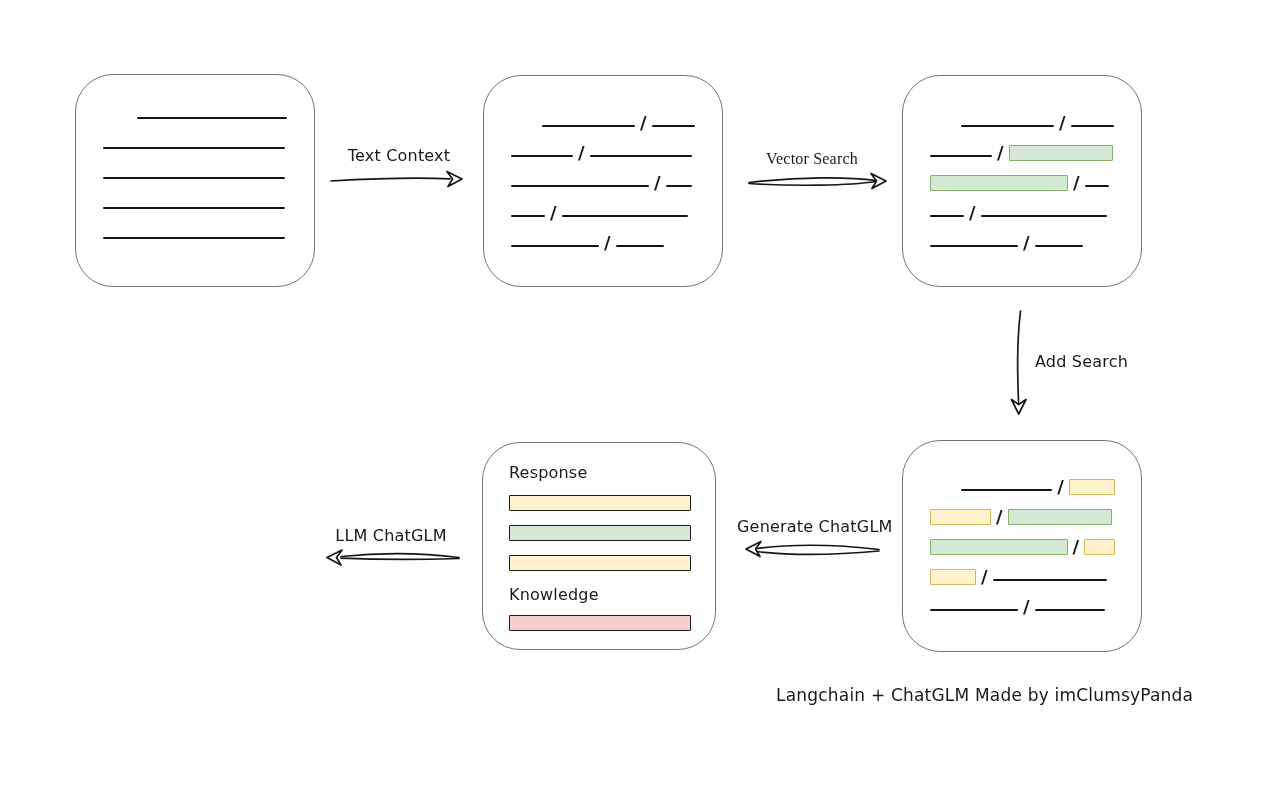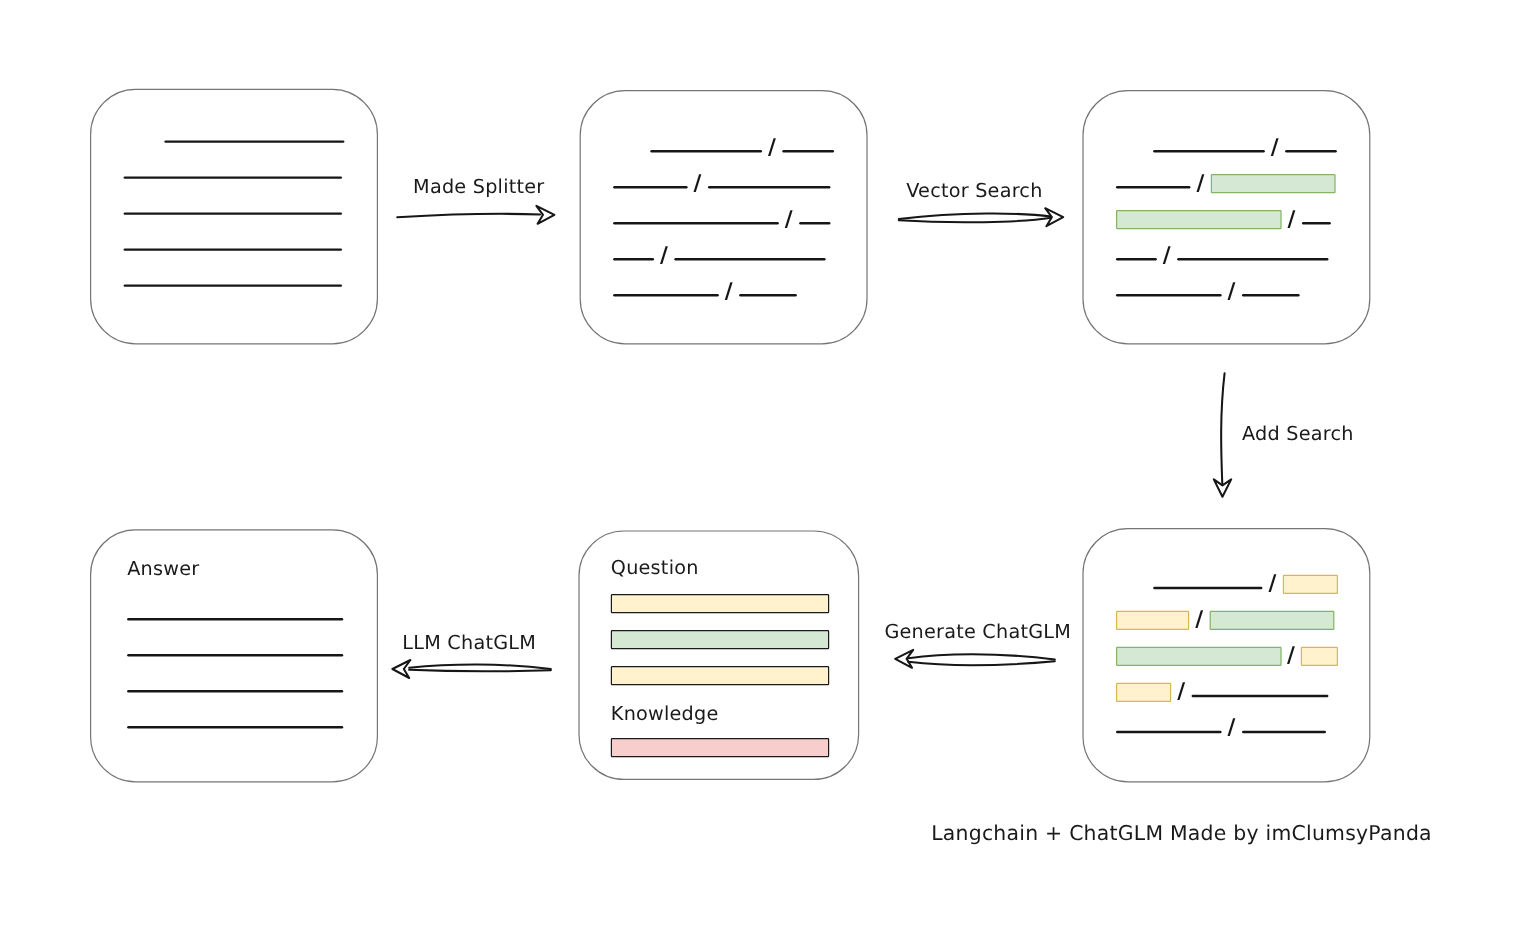--- a/index.html
+++ b/index.html
@@ -189,7 +189,7 @@
     </div>
   </div>
 
-  <div class="arrow-label" style="left:332px;top:146px;width:134px;">Made Splitter</div>
+  <div class="arrow-label" style="left:332px;top:146px;width:134px;">Text Context</div>
   <div class="arrow-label" style="left:744px;top:149px;width:136px;">Vector Search</div>
   <div class="arrow-label" style="left:1035px;top:352px;text-align:left;">Add Search</div>
   <div class="arrow-label" style="left:737px;top:517px;width:150px;">Generate ChatGLM</div>

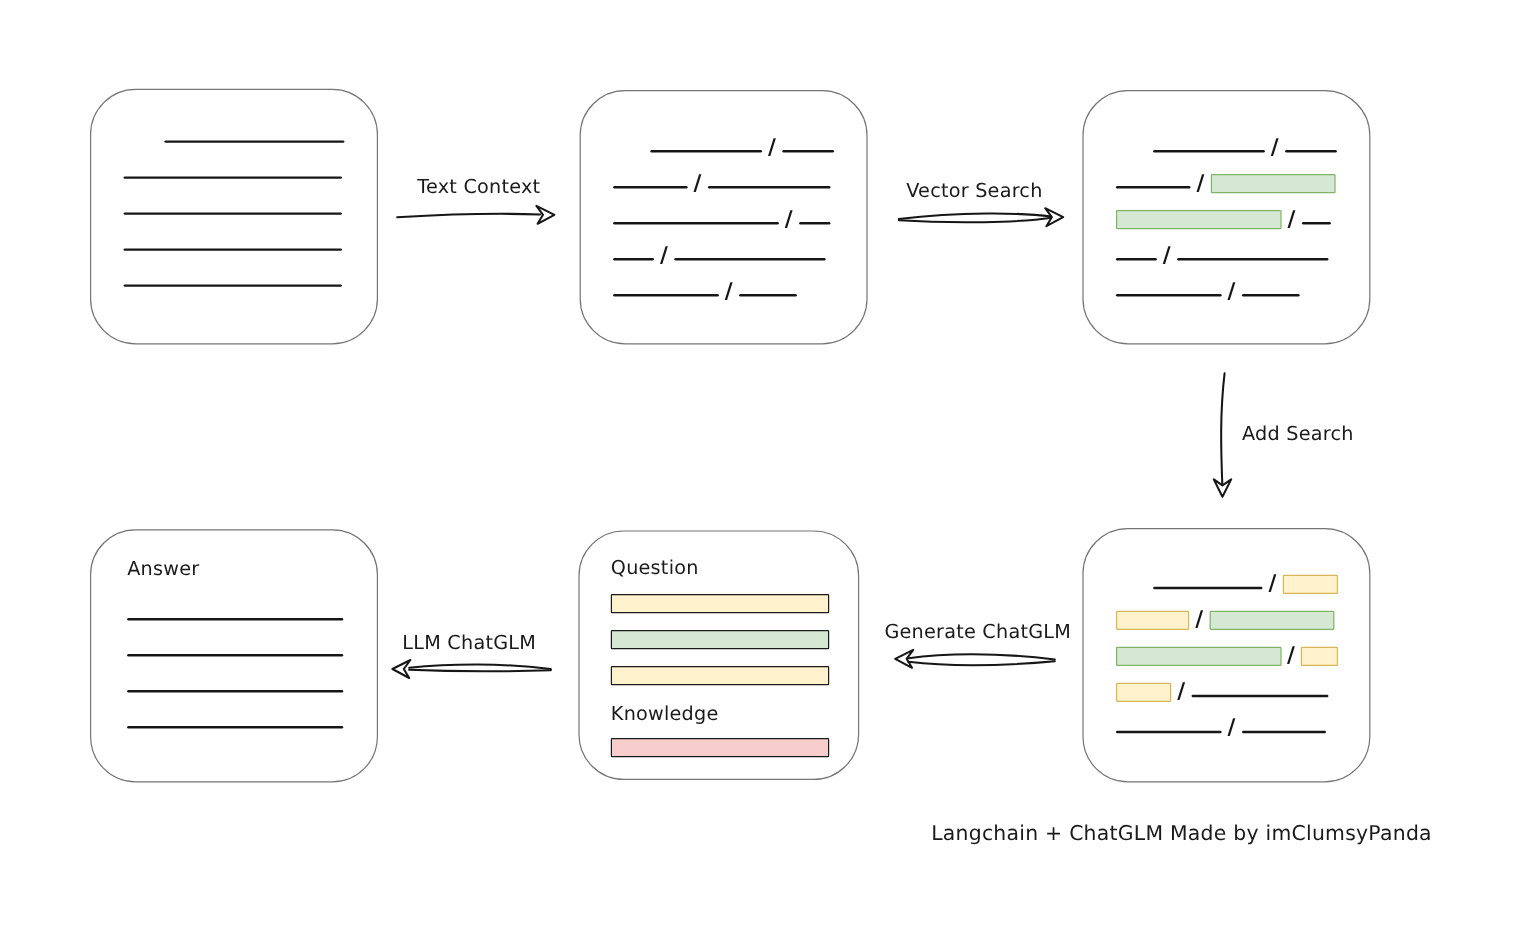--- a/index.html
+++ b/index.html
@@ -190,7 +190,7 @@
   </div>
 
   <div class="arrow-label" style="left:332px;top:146px;width:134px;">Text Context</div>
-  <div class="arrow-label" style="left:744px;top:149px;width:136px;">Vector Search</div>
+  <div class="arrow-label" style="left:744px;top:149px;width:136px;font-family:Liberation Serif, serif;">Vector Search</div>
   <div class="arrow-label" style="left:1035px;top:352px;text-align:left;">Add Search</div>
   <div class="arrow-label" style="left:737px;top:517px;width:150px;">Generate ChatGLM</div>
   <div class="arrow-label" style="left:324px;top:526px;width:134px;">LLM ChatGLM</div>

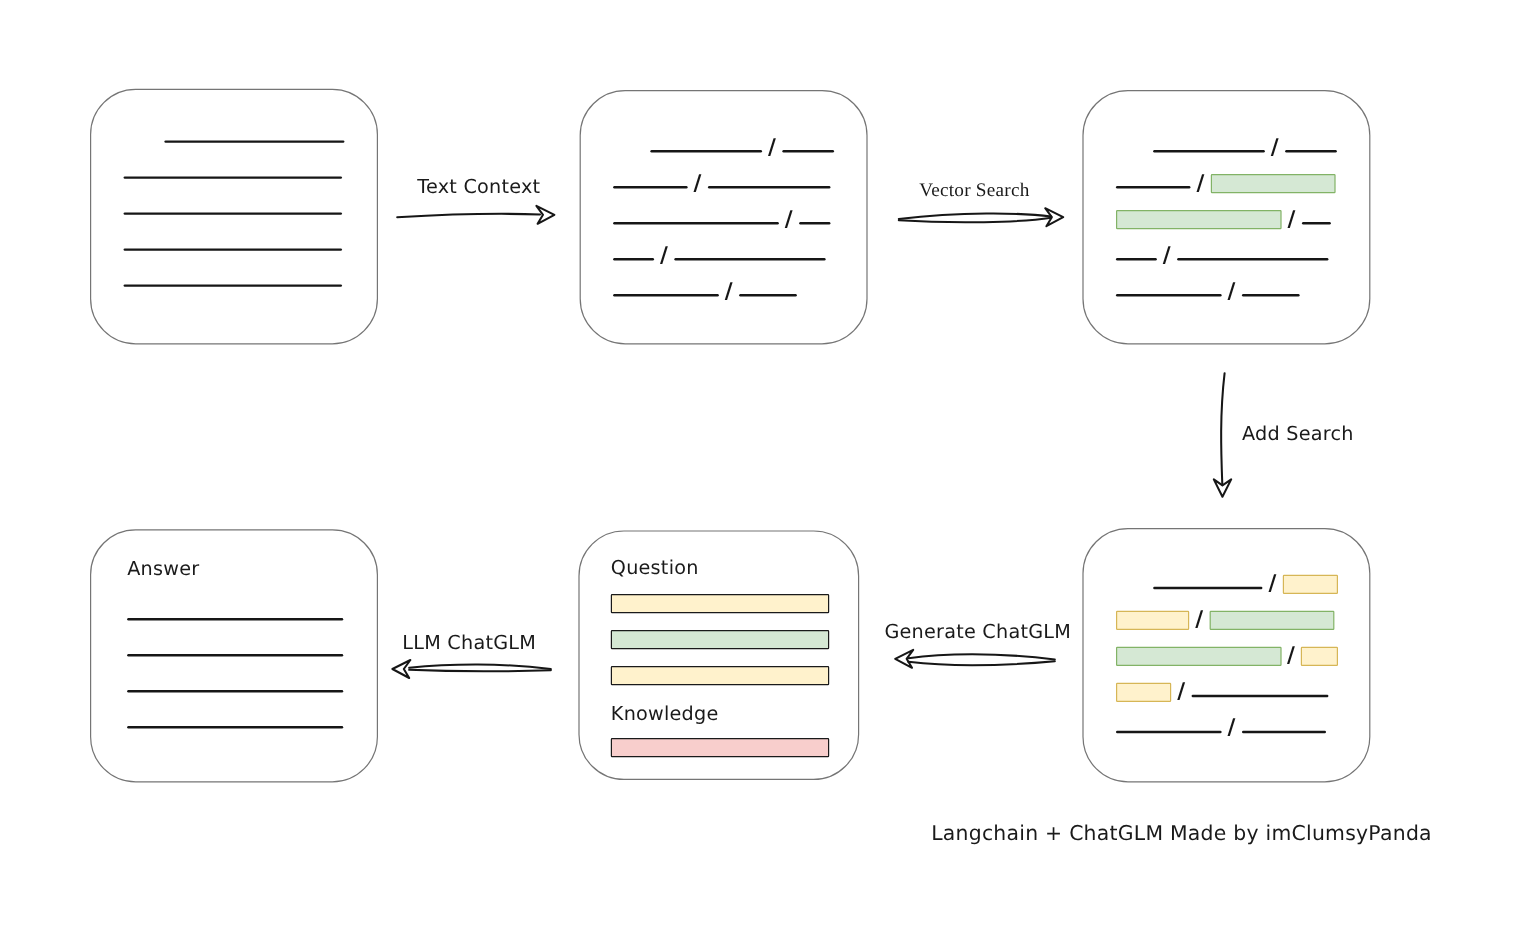--- a/index.html
+++ b/index.html
@@ -169,25 +169,6 @@
     </div>
   </div>
 
-  <div class="box" style="left:75px;top:441px;width:240px;height:211px;">
-    <div class="answer-inner">
-      <div class="box-label">Answer</div>
-      <div class="rows answer-rows">
-          <div class="chunk-row">
-            <div class="seg-line" style="width: 182px;"></div>
-          </div>
-          <div class="chunk-row">
-            <div class="seg-line" style="width: 182px;"></div>
-          </div>
-          <div class="chunk-row">
-            <div class="seg-line" style="width: 182px;"></div>
-          </div>
-          <div class="chunk-row">
-            <div class="seg-line" style="width: 182px;"></div>
-          </div>
-        </div>
-    </div>
-  </div>
 
   <div class="arrow-label" style="left:332px;top:146px;width:134px;">Text Context</div>
   <div class="arrow-label" style="left:744px;top:149px;width:136px;font-family:Liberation Serif, serif;">Vector Search</div>

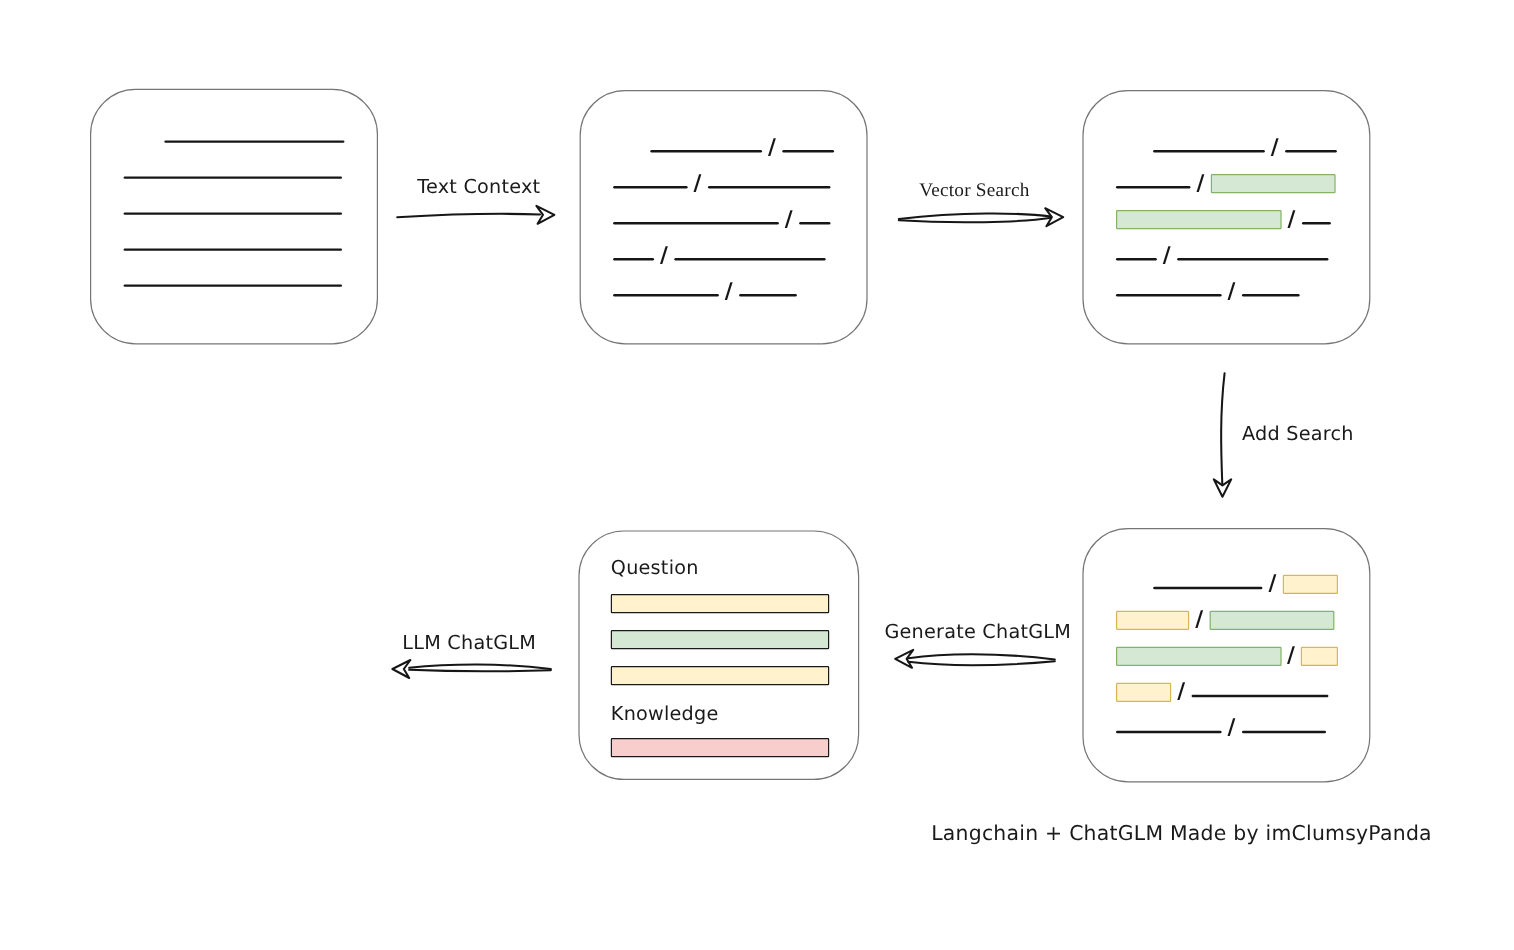--- a/index.html
+++ b/index.html
@@ -156,7 +156,7 @@
 
   <div class="box" style="left:482px;top:442px;width:234px;height:208px;">
     <div class="prompt-inner">
-      <div class="box-label">Question</div>
+      <div class="box-label">Response</div>
       <div class="bar-stack">
           <div class="prompt-bar bar-yellow"></div>
           <div class="prompt-bar bar-green"></div>

